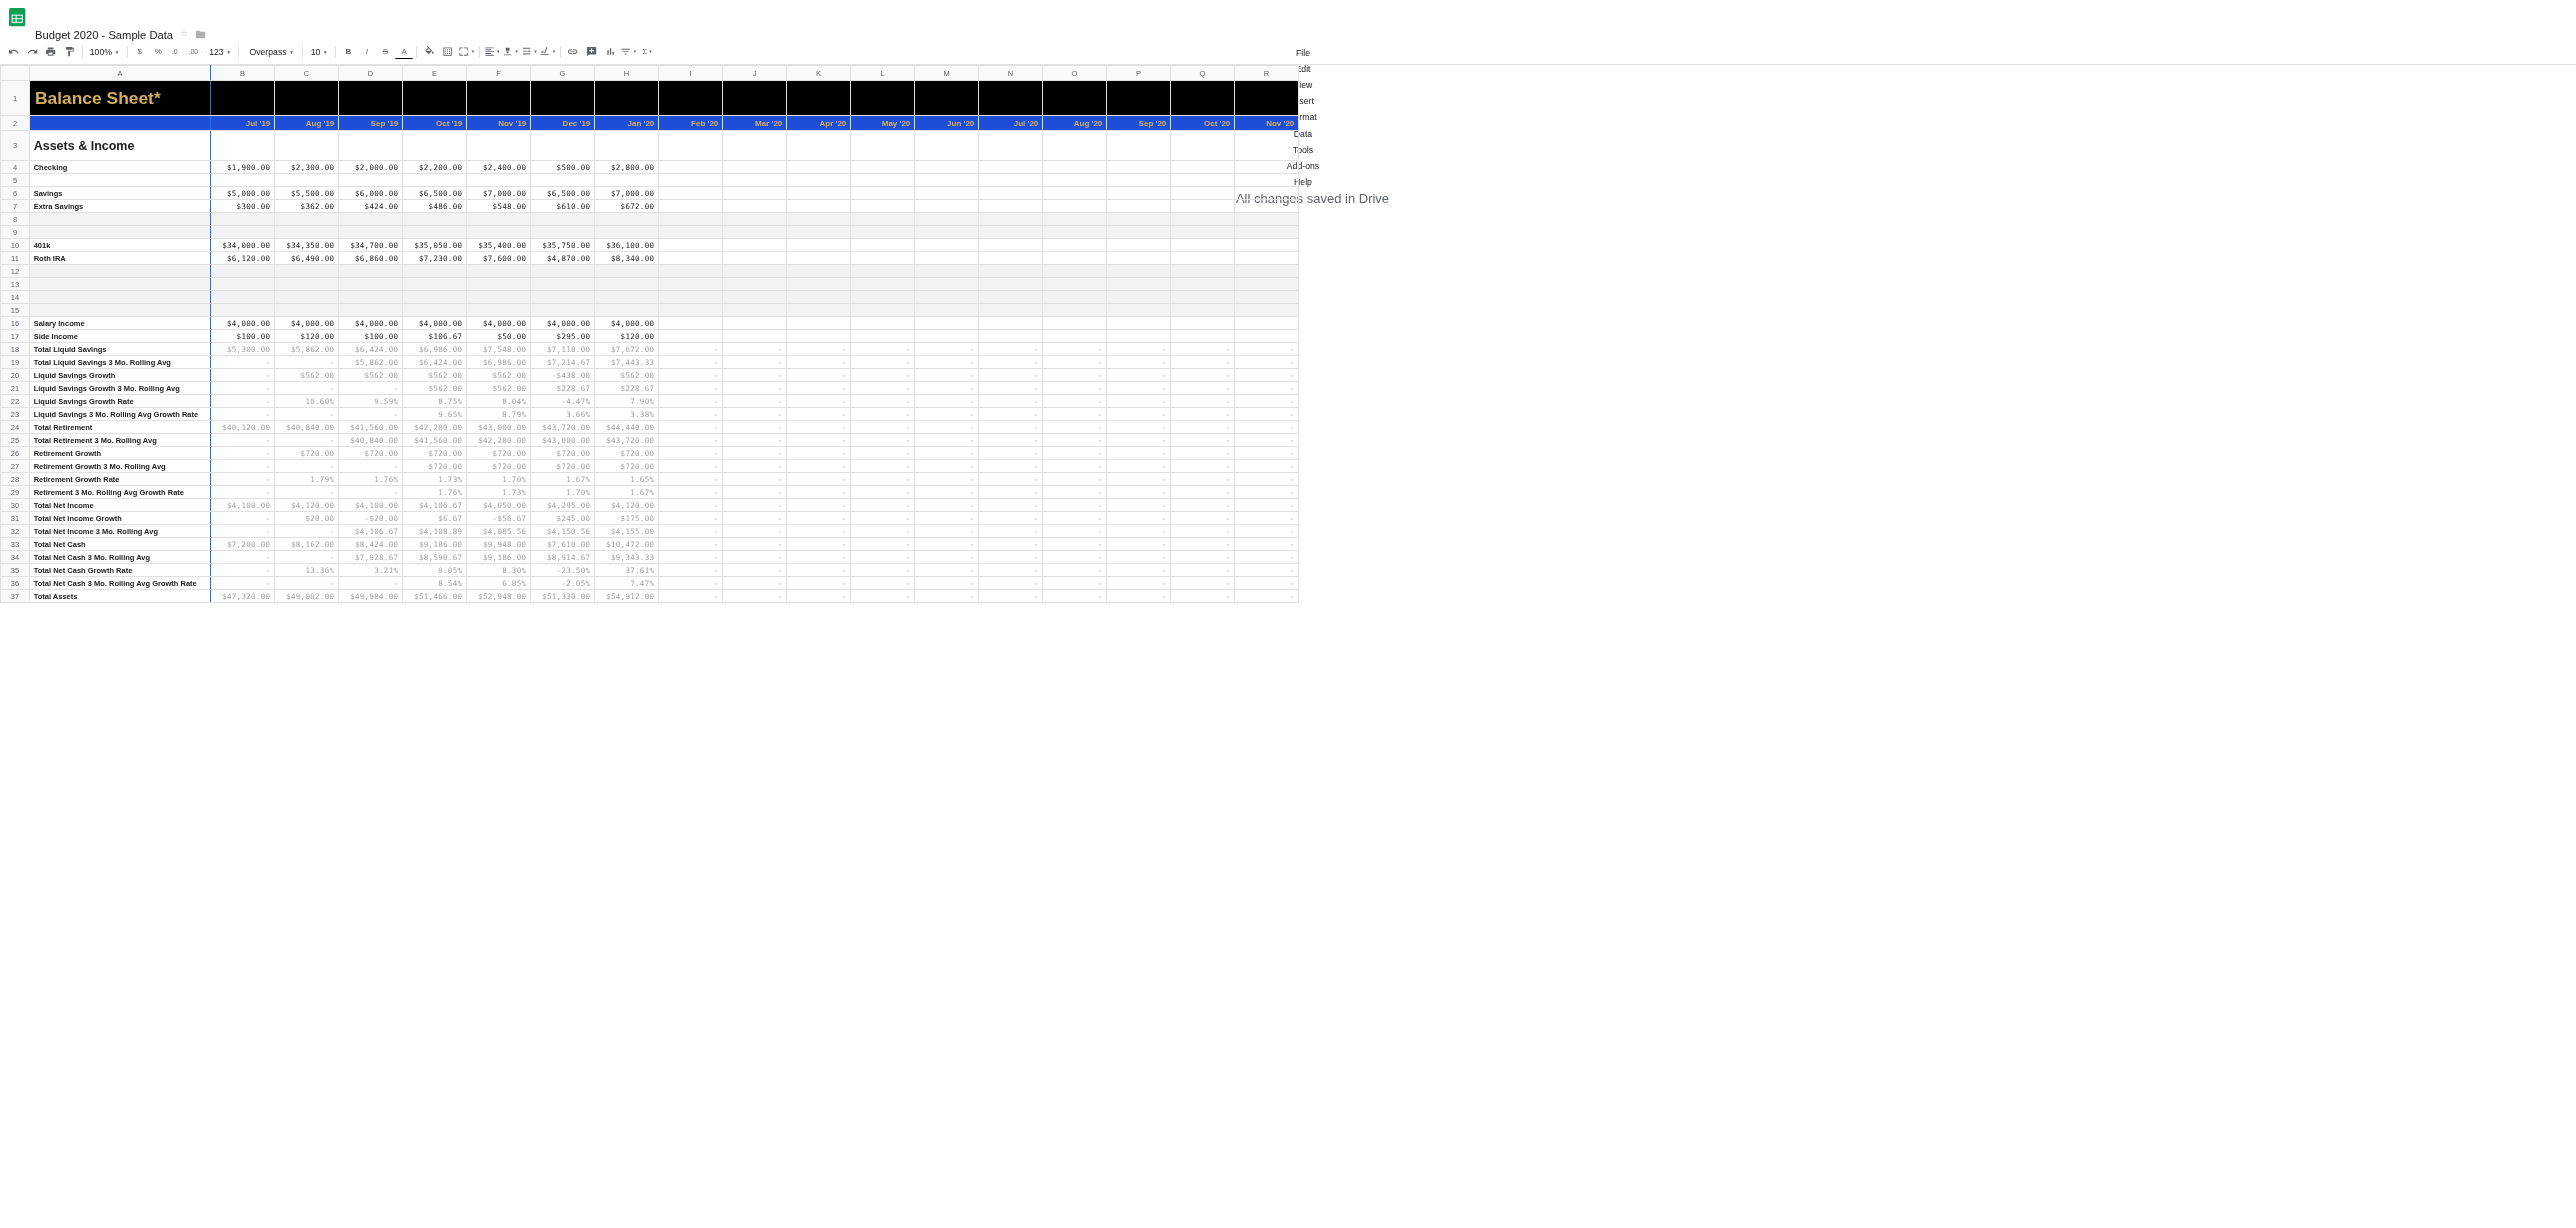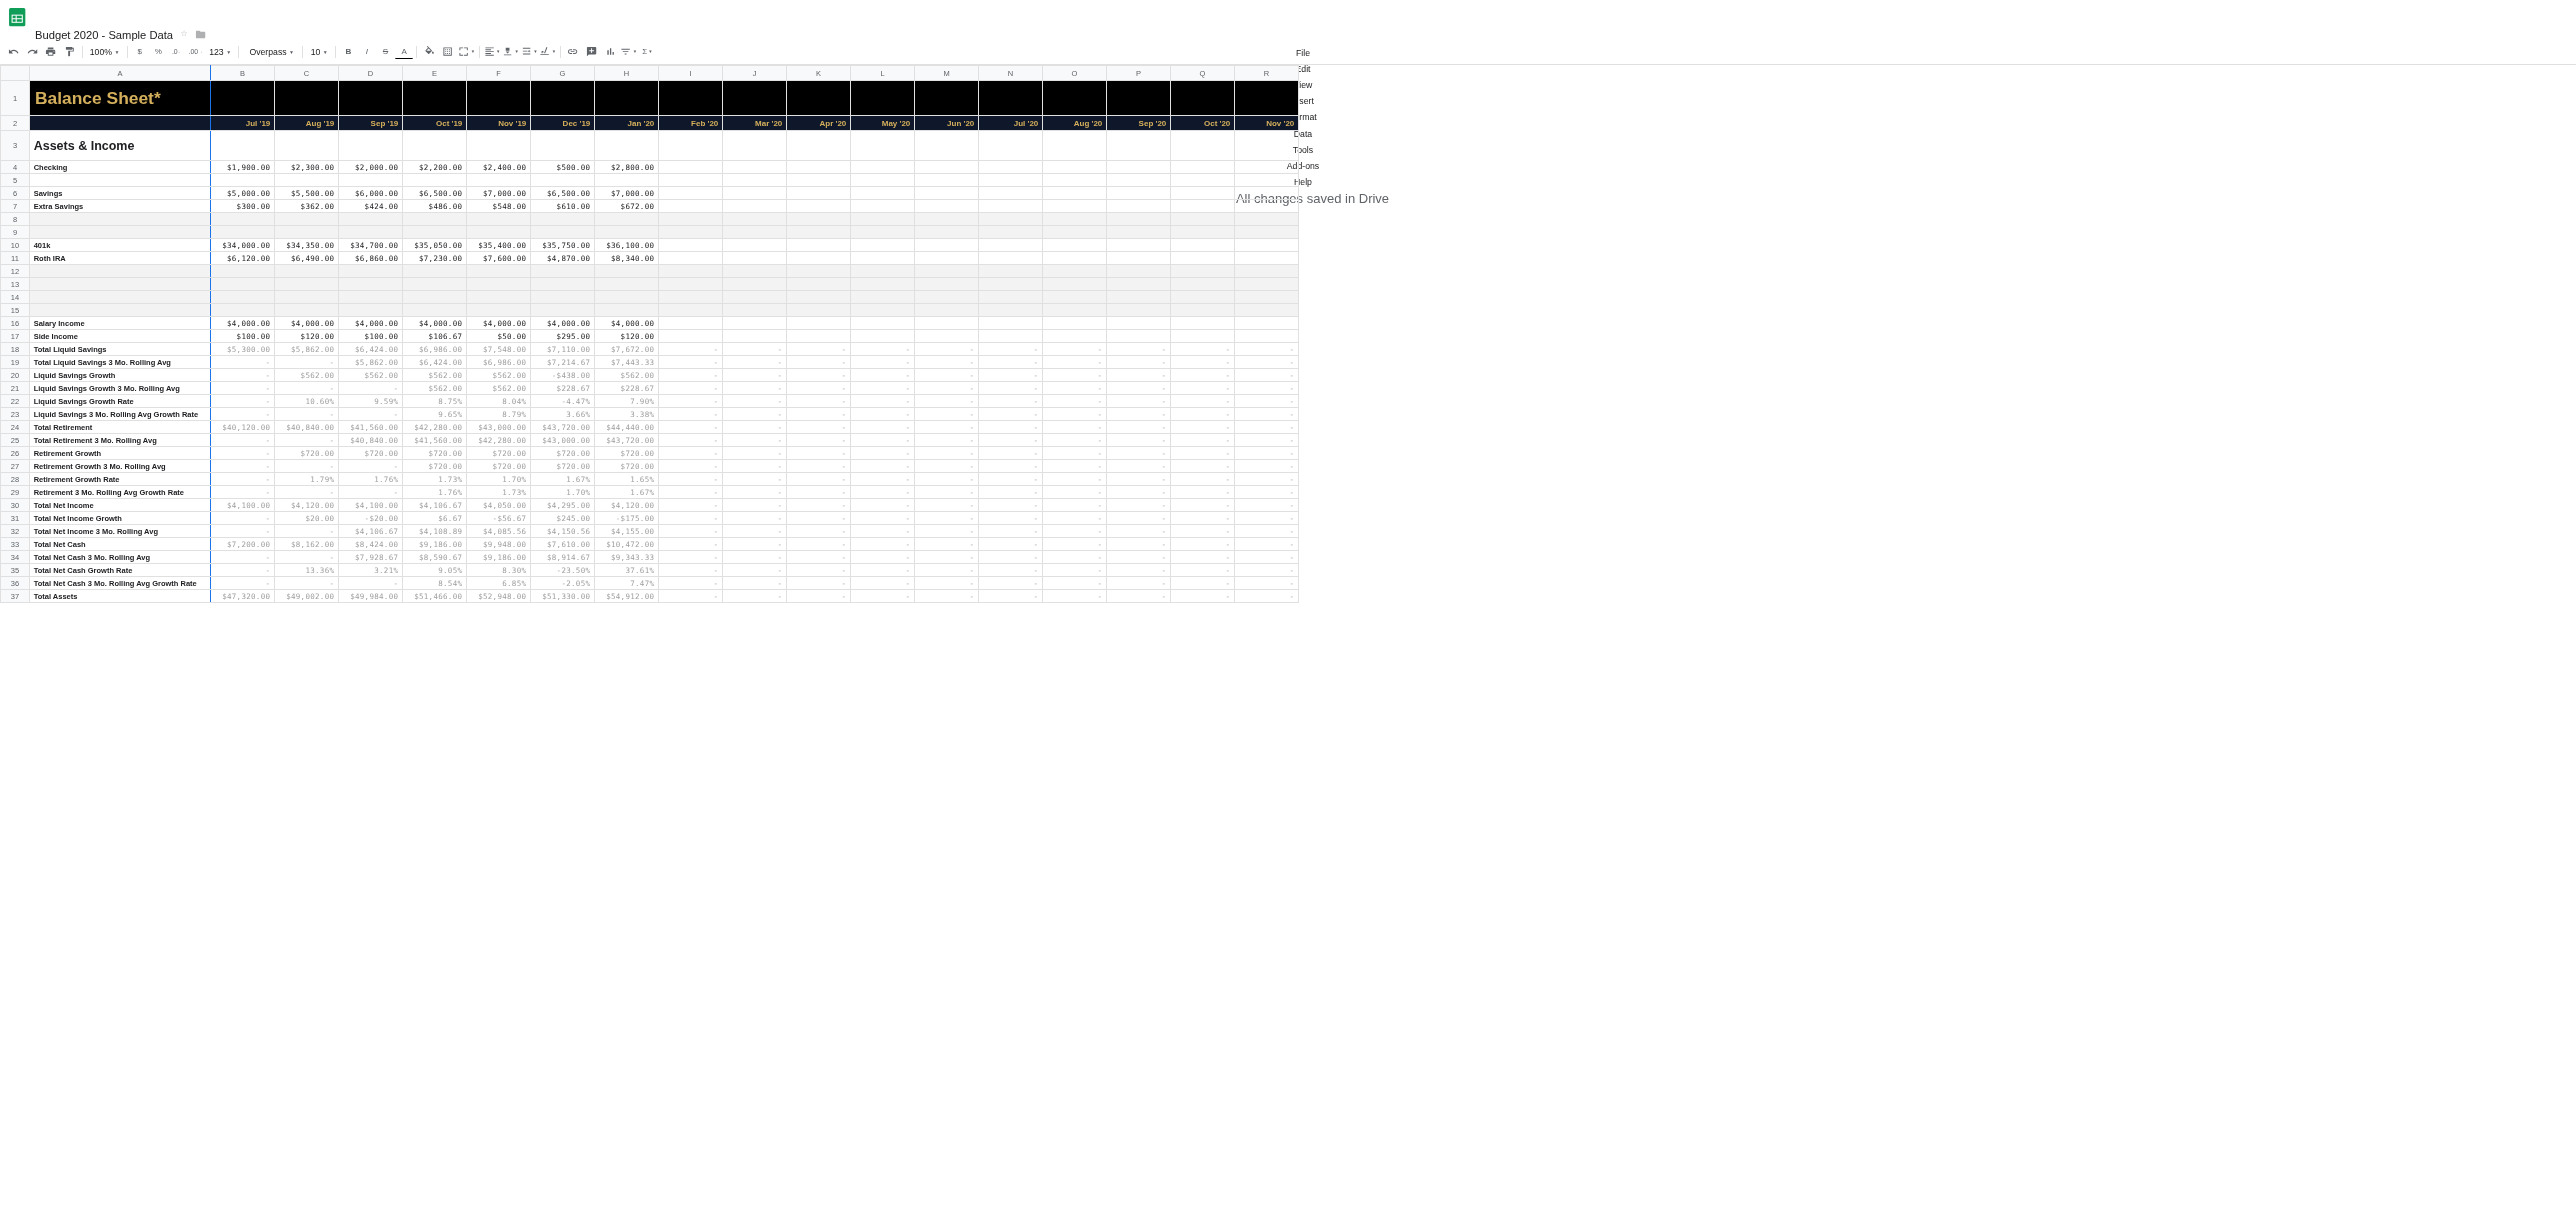--- a/index.html
+++ b/index.html
@@ -45,7 +45,7 @@
 
 .row-title td { background: #000000; height: 35px; }
 .row-title .title-cell { color: #d4af5c; font-size: 17.4px; font-weight: bold; padding-left: 5px; }
-.row-months td { background: #0f172a; color: #d4af5c; font-size: 8px; font-weight: bold; height: 15px; }
+.row-months td { background: #1d4ed8; color: #d4af5c; font-size: 8px; font-weight: bold; height: 15px; }
 .row-months .cell-right { padding-right: 3.7px; font-family: Arial, sans-serif; letter-spacing: 0; }
 .row-section td { height: 30px; }
 .row-section .section-cell { font-size: 12.5px; font-weight: bold; padding-left: 3.7px; }

